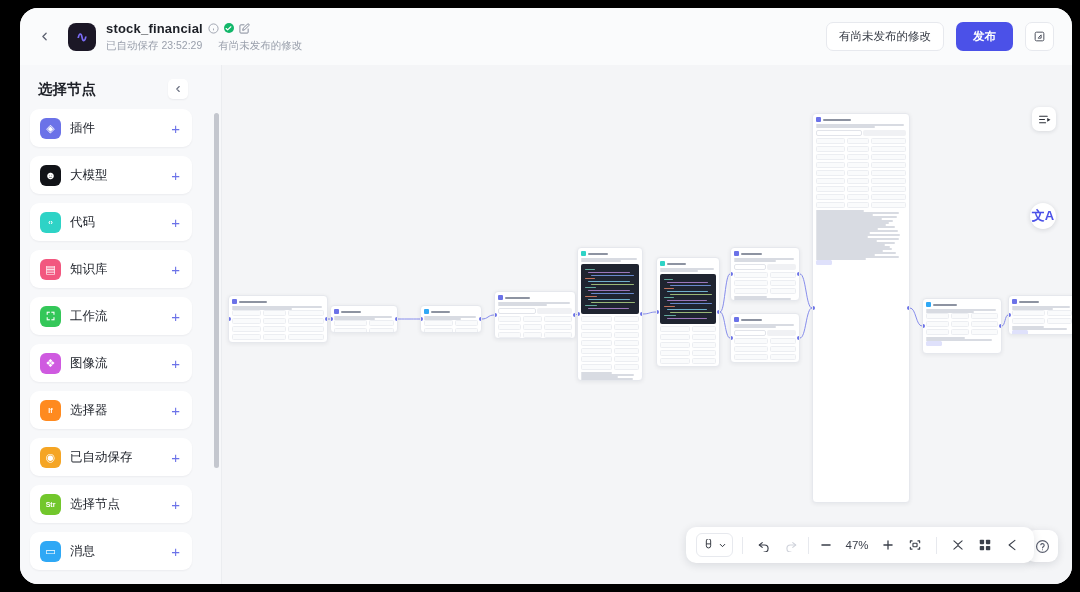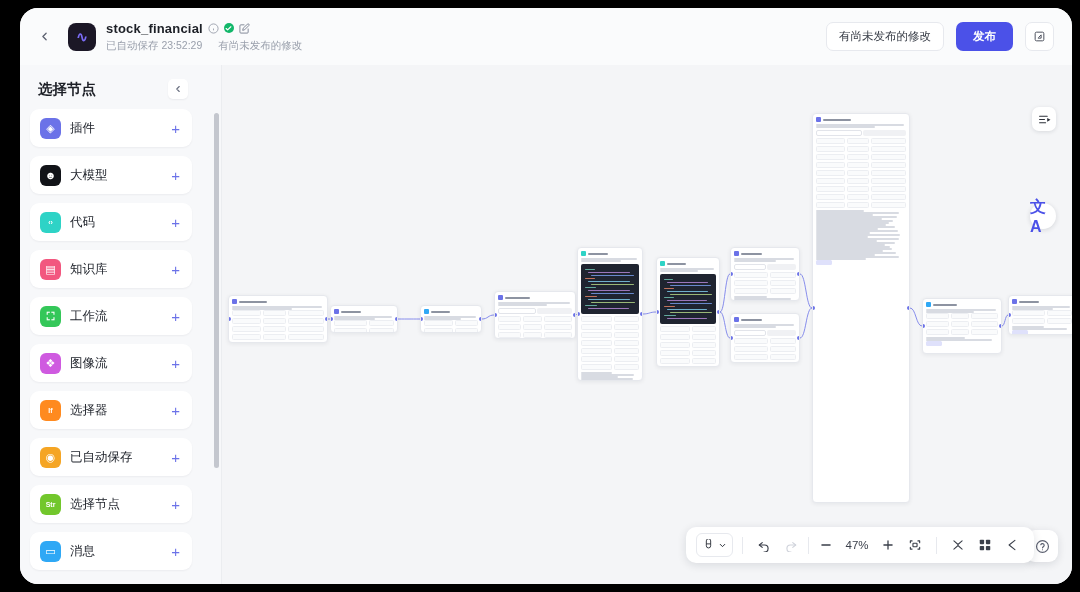--- a/index.html
+++ b/index.html
@@ -154,7 +154,7 @@
     width: 26px; height: 26px; border-radius: 50%; background: #fff;
     display: flex; align-items: center; justify-content: center;
     box-shadow: 0 1px 5px rgba(20,25,40,.14); cursor: pointer;
-    color: #4b51e8; font-size: 16px; font-weight: bold;
+    color: #4b51e8; font-size: 13px; font-weight: bold;
   }
   .float-help {
     position: absolute; right: 14px; bottom: 22px;

